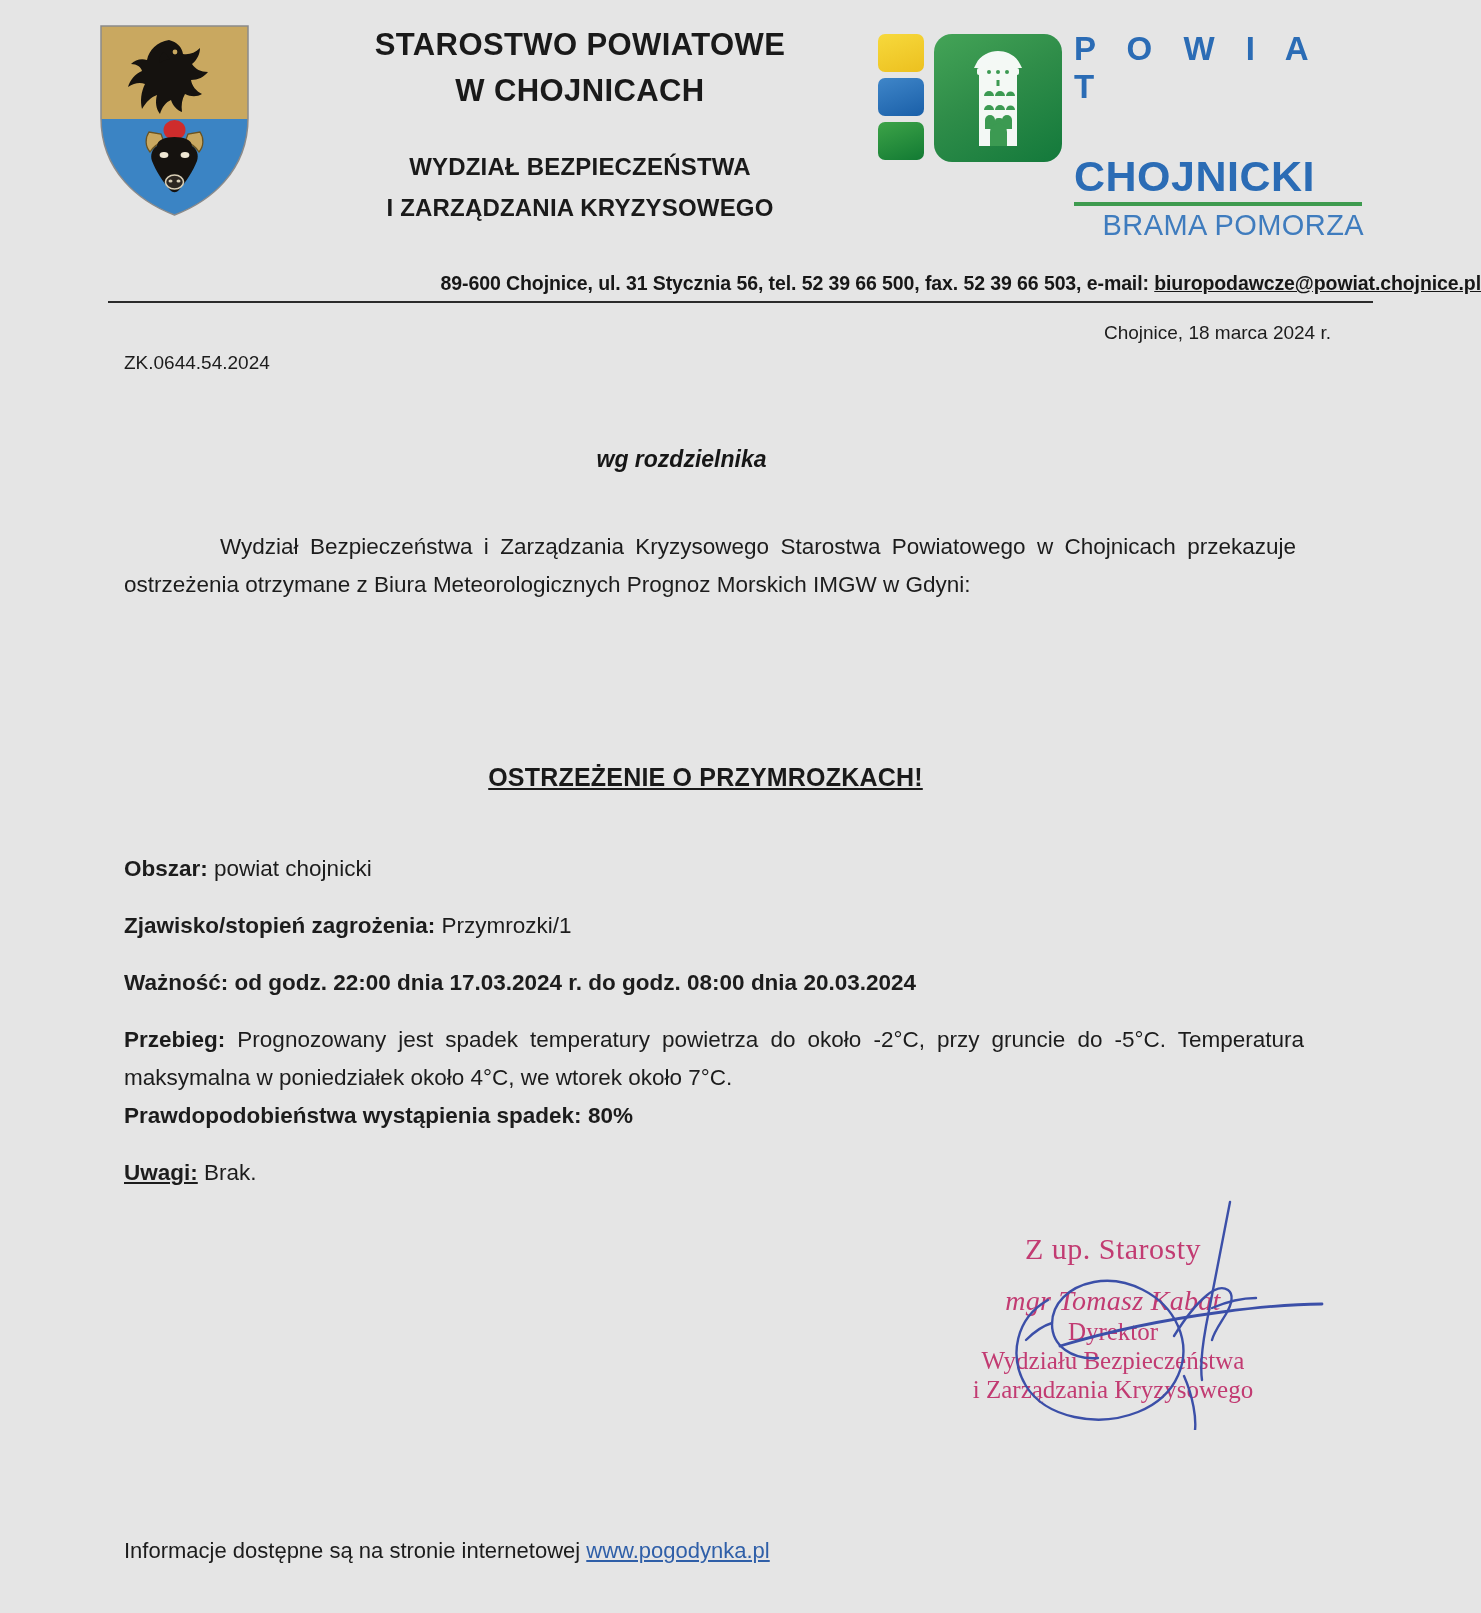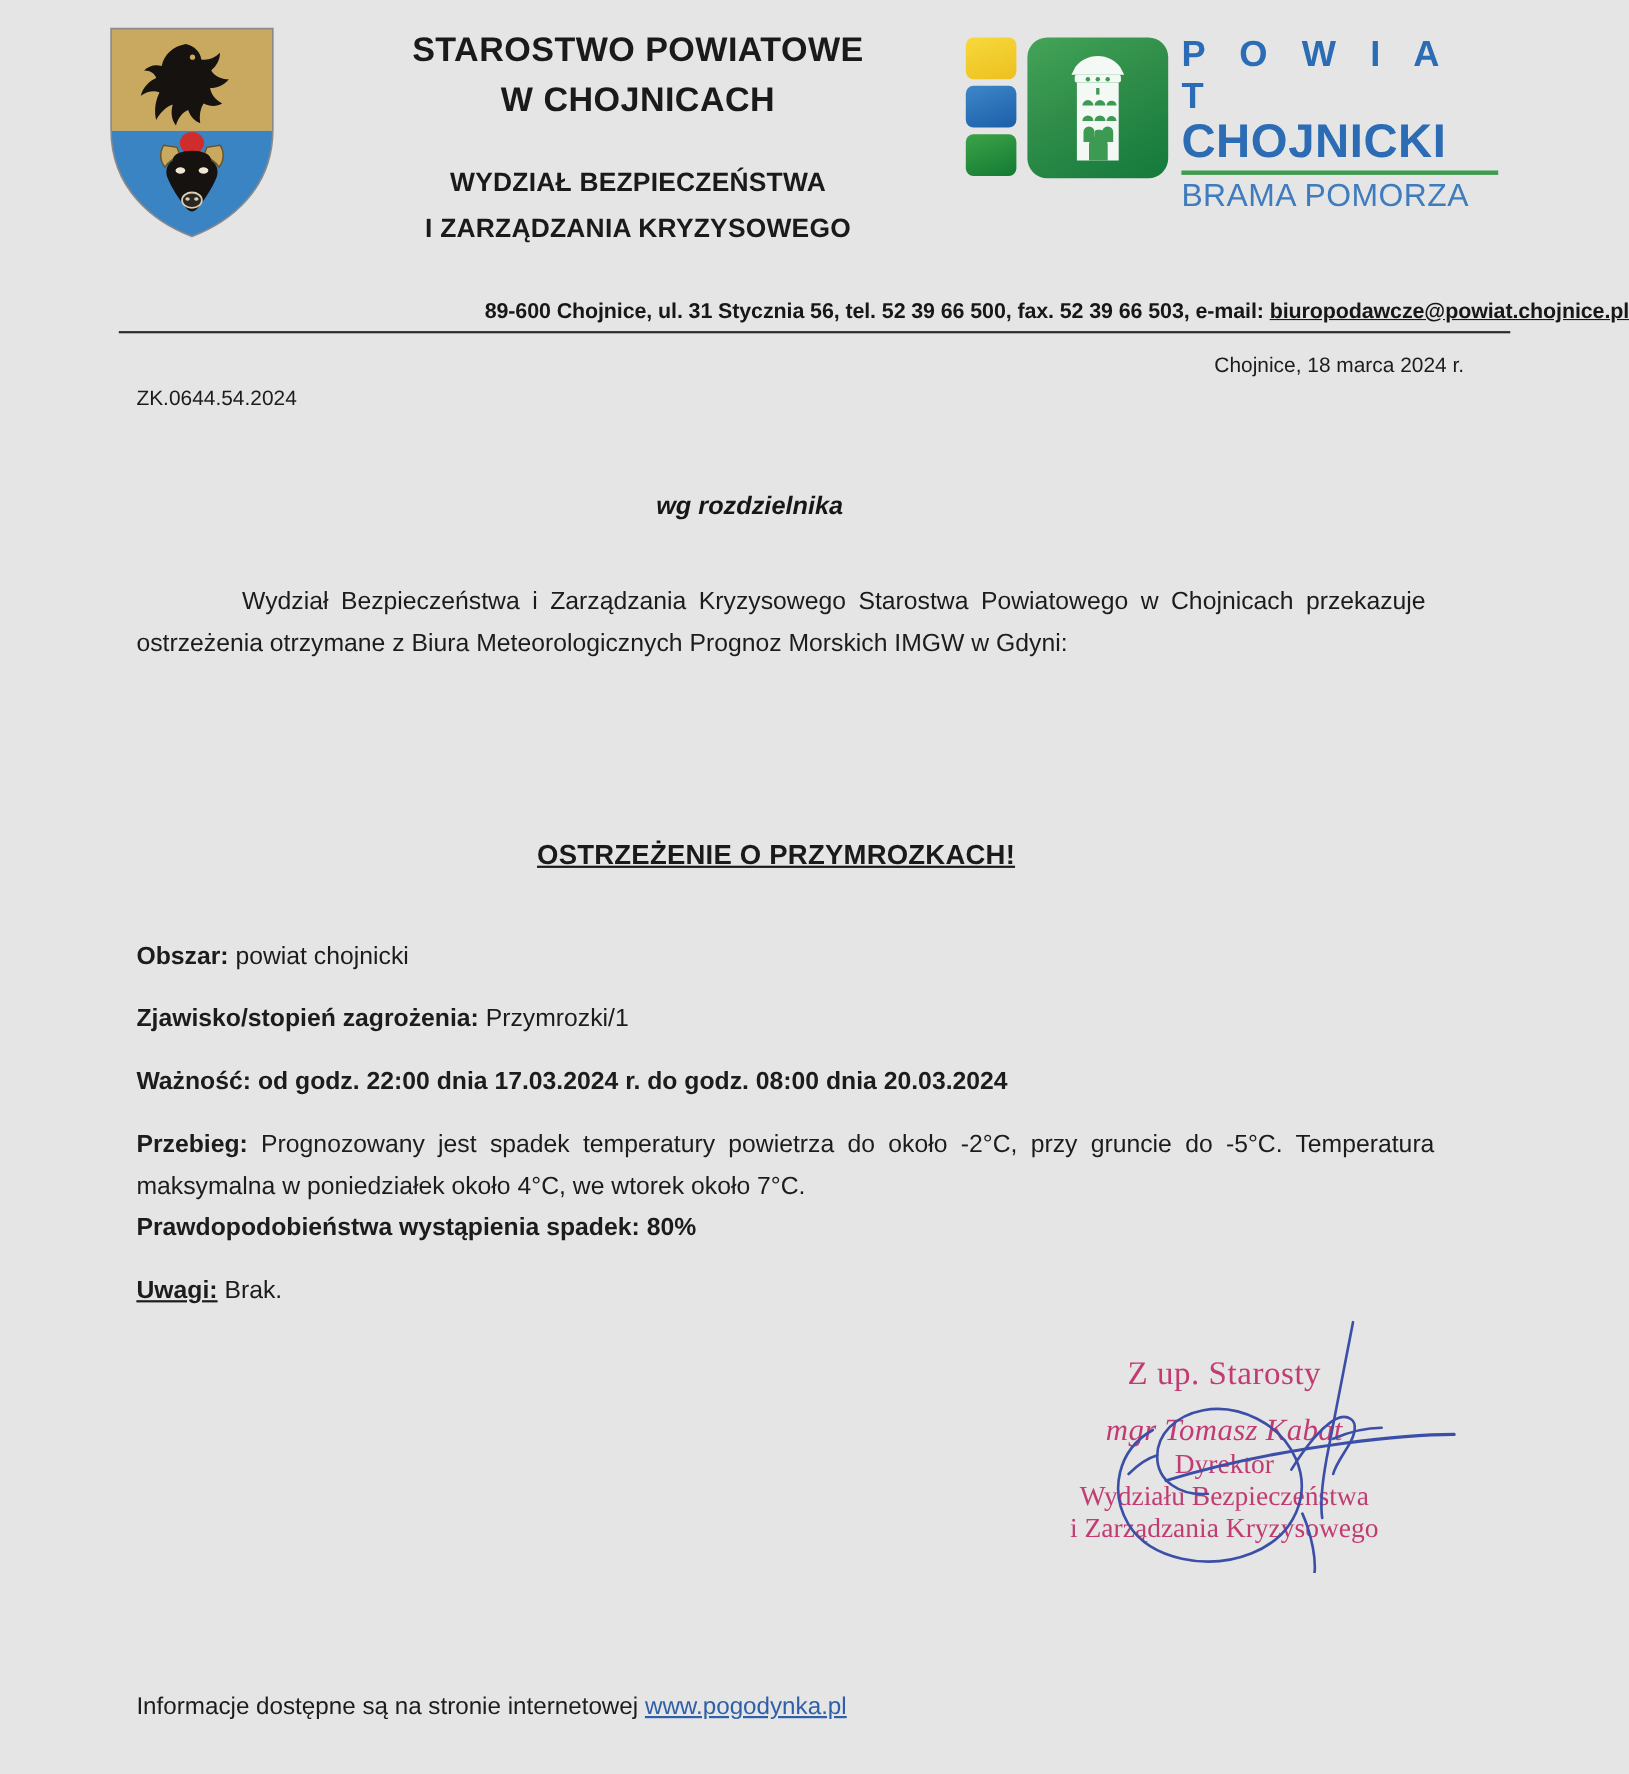--- a/index.html
+++ b/index.html
@@ -107,6 +107,7 @@
     color: #2b6cb5;
     letter-spacing: 0.5px;
     line-height: 47px;
+    margin-top: 47px;
   }
   .logo-rule {
     height: 4px;

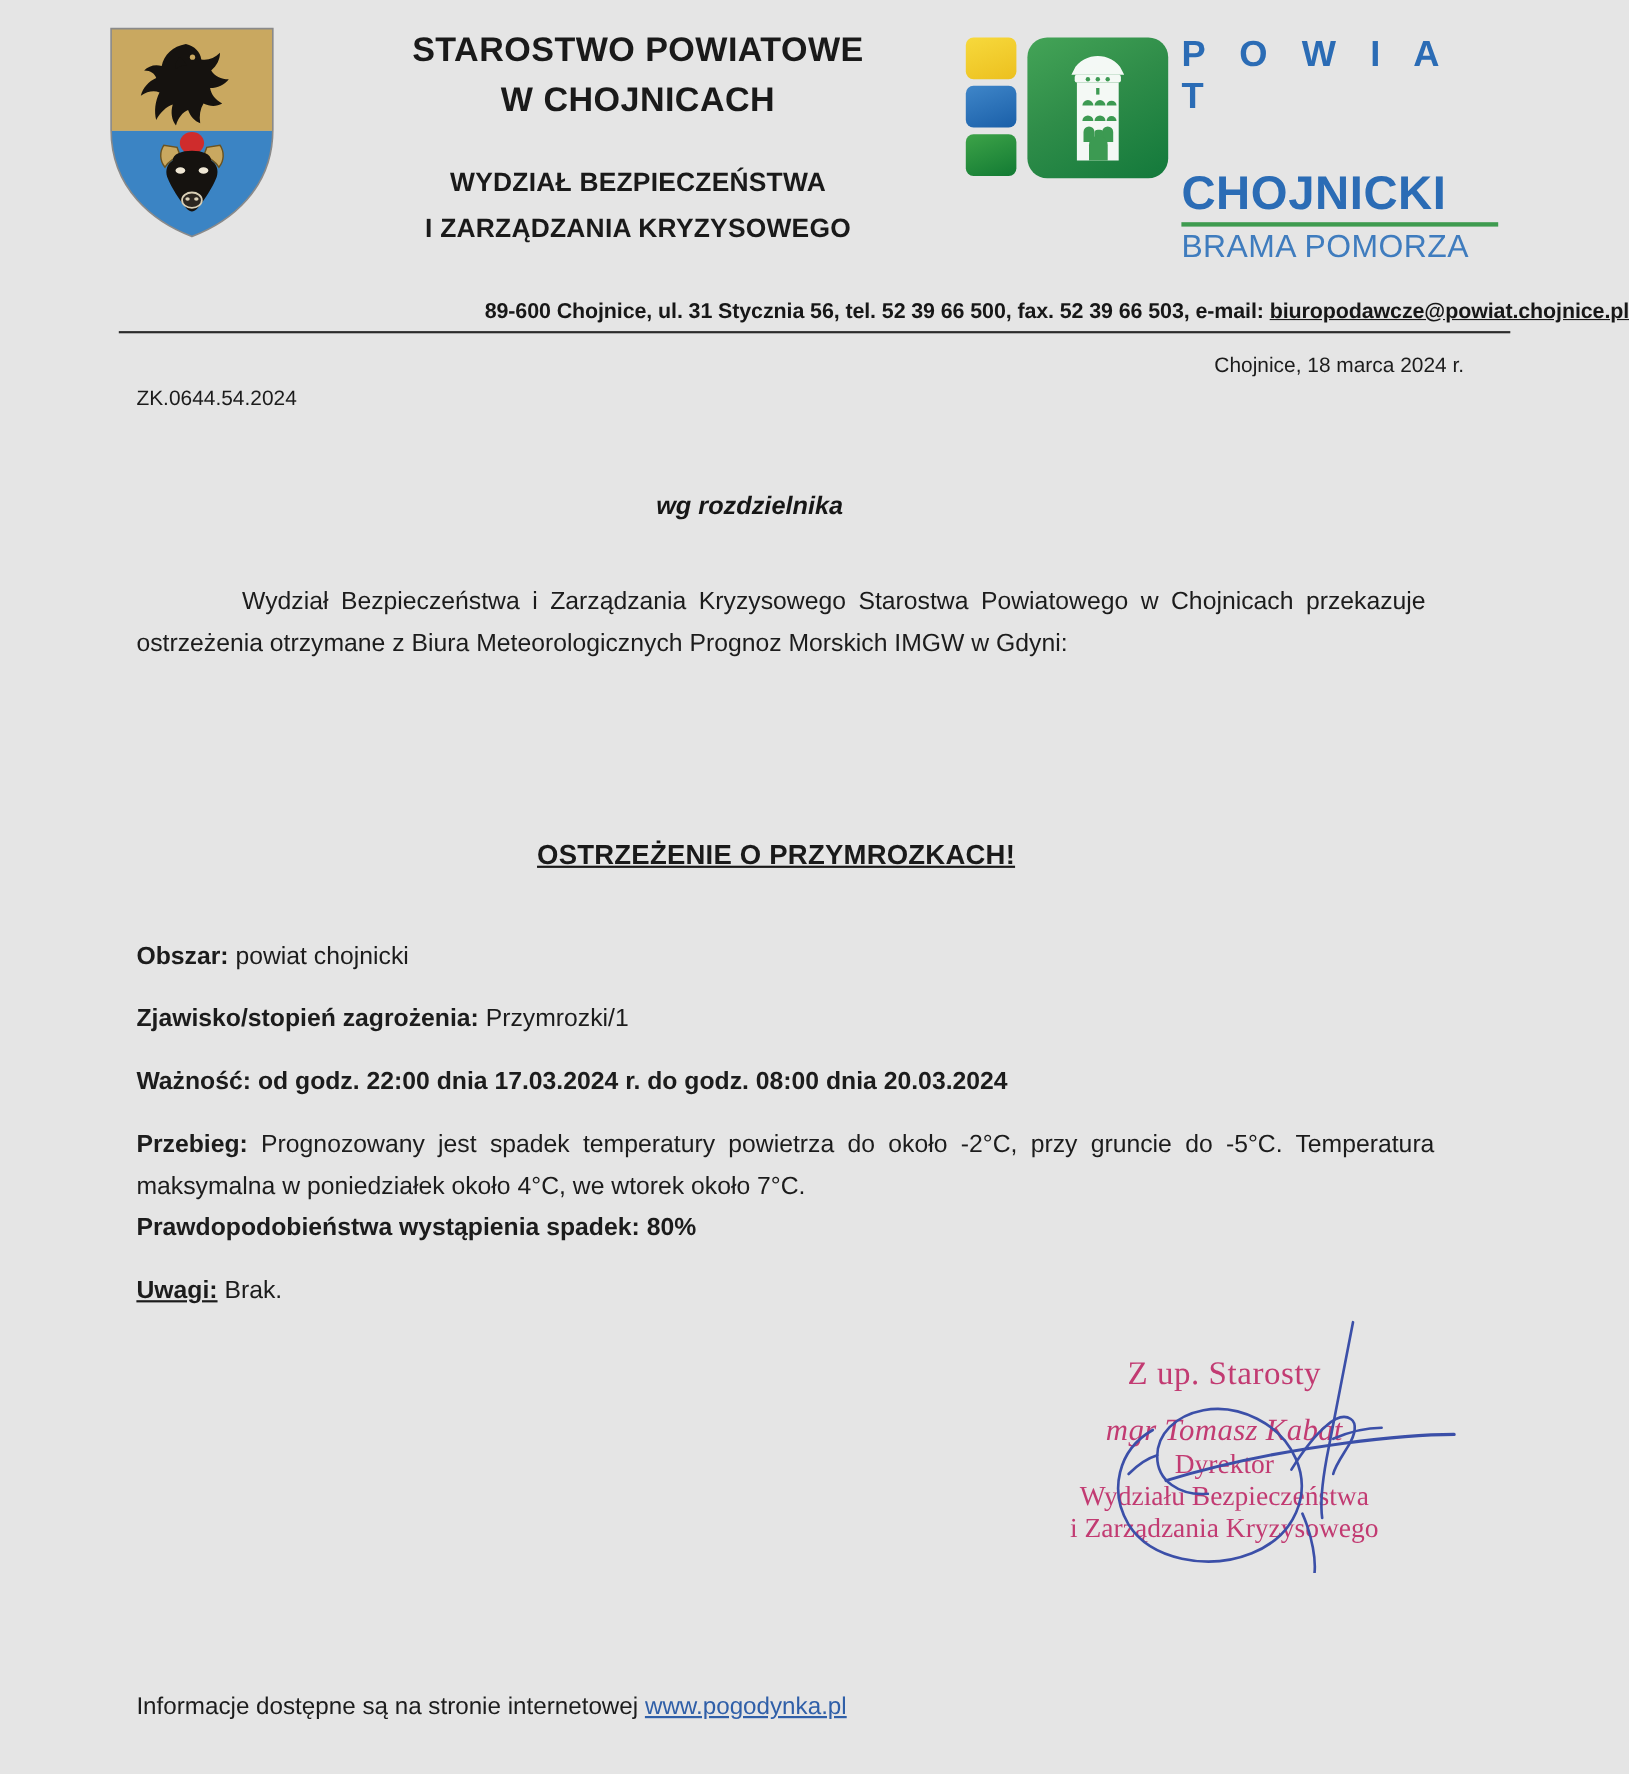--- a/index.html
+++ b/index.html
@@ -120,6 +120,7 @@
     color: #3f7cbe;
     letter-spacing: 0.4px;
     line-height: 32px;
+    text-align: right;
   }
 
   

